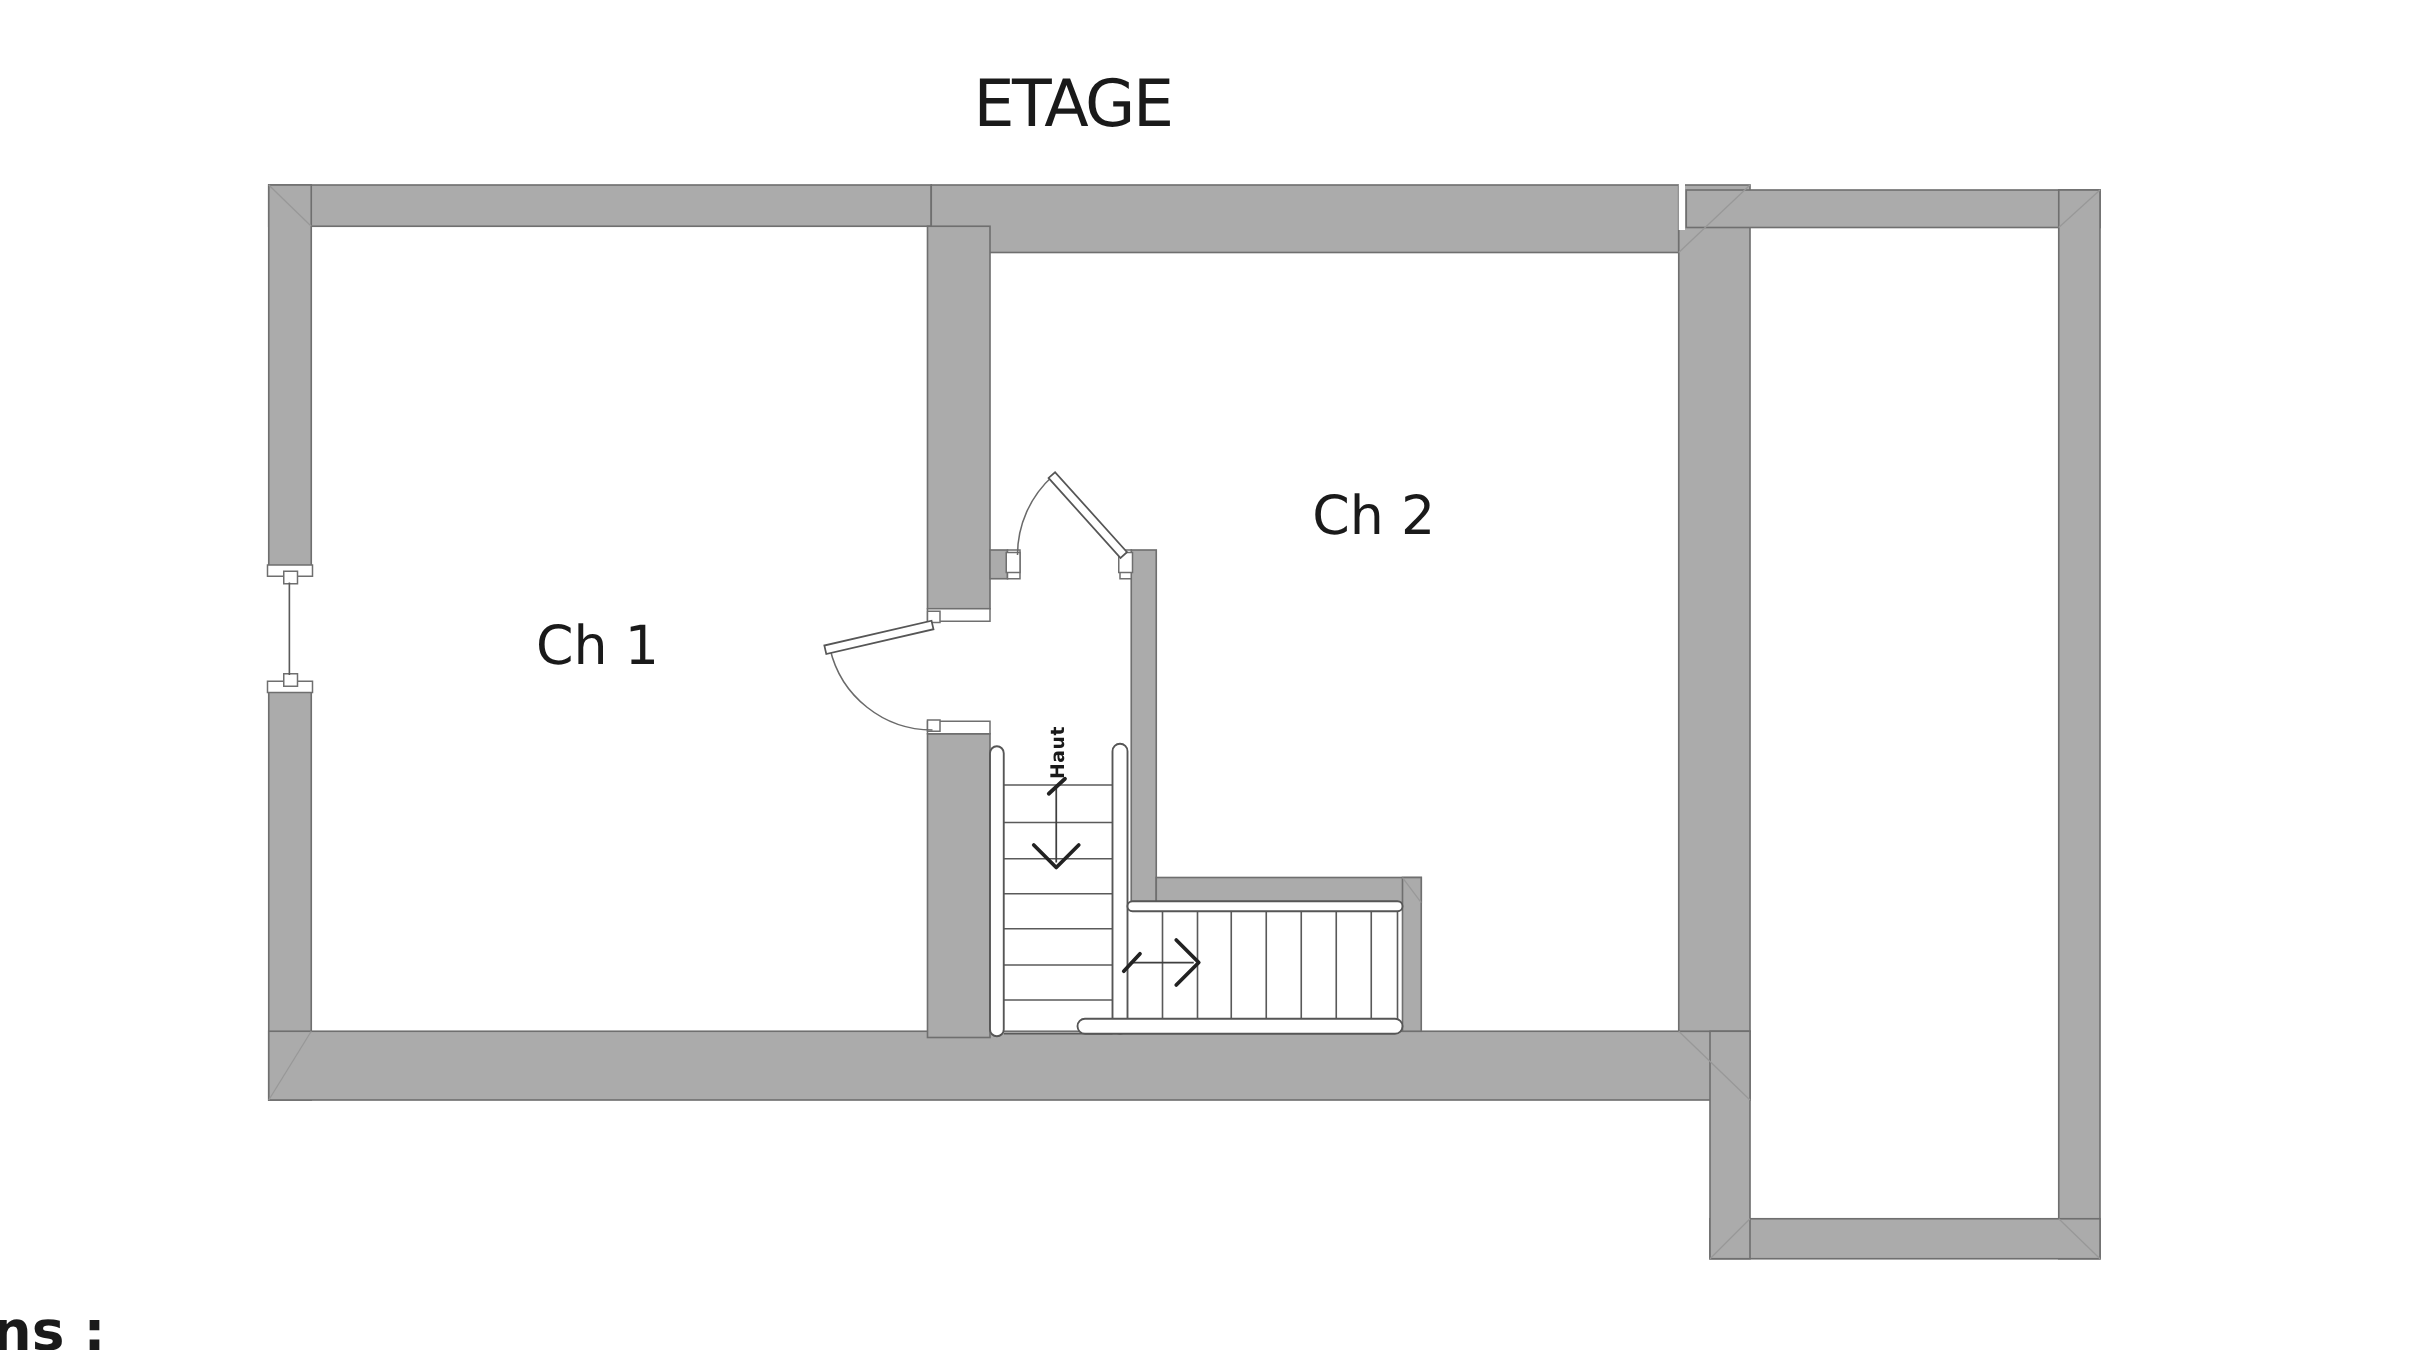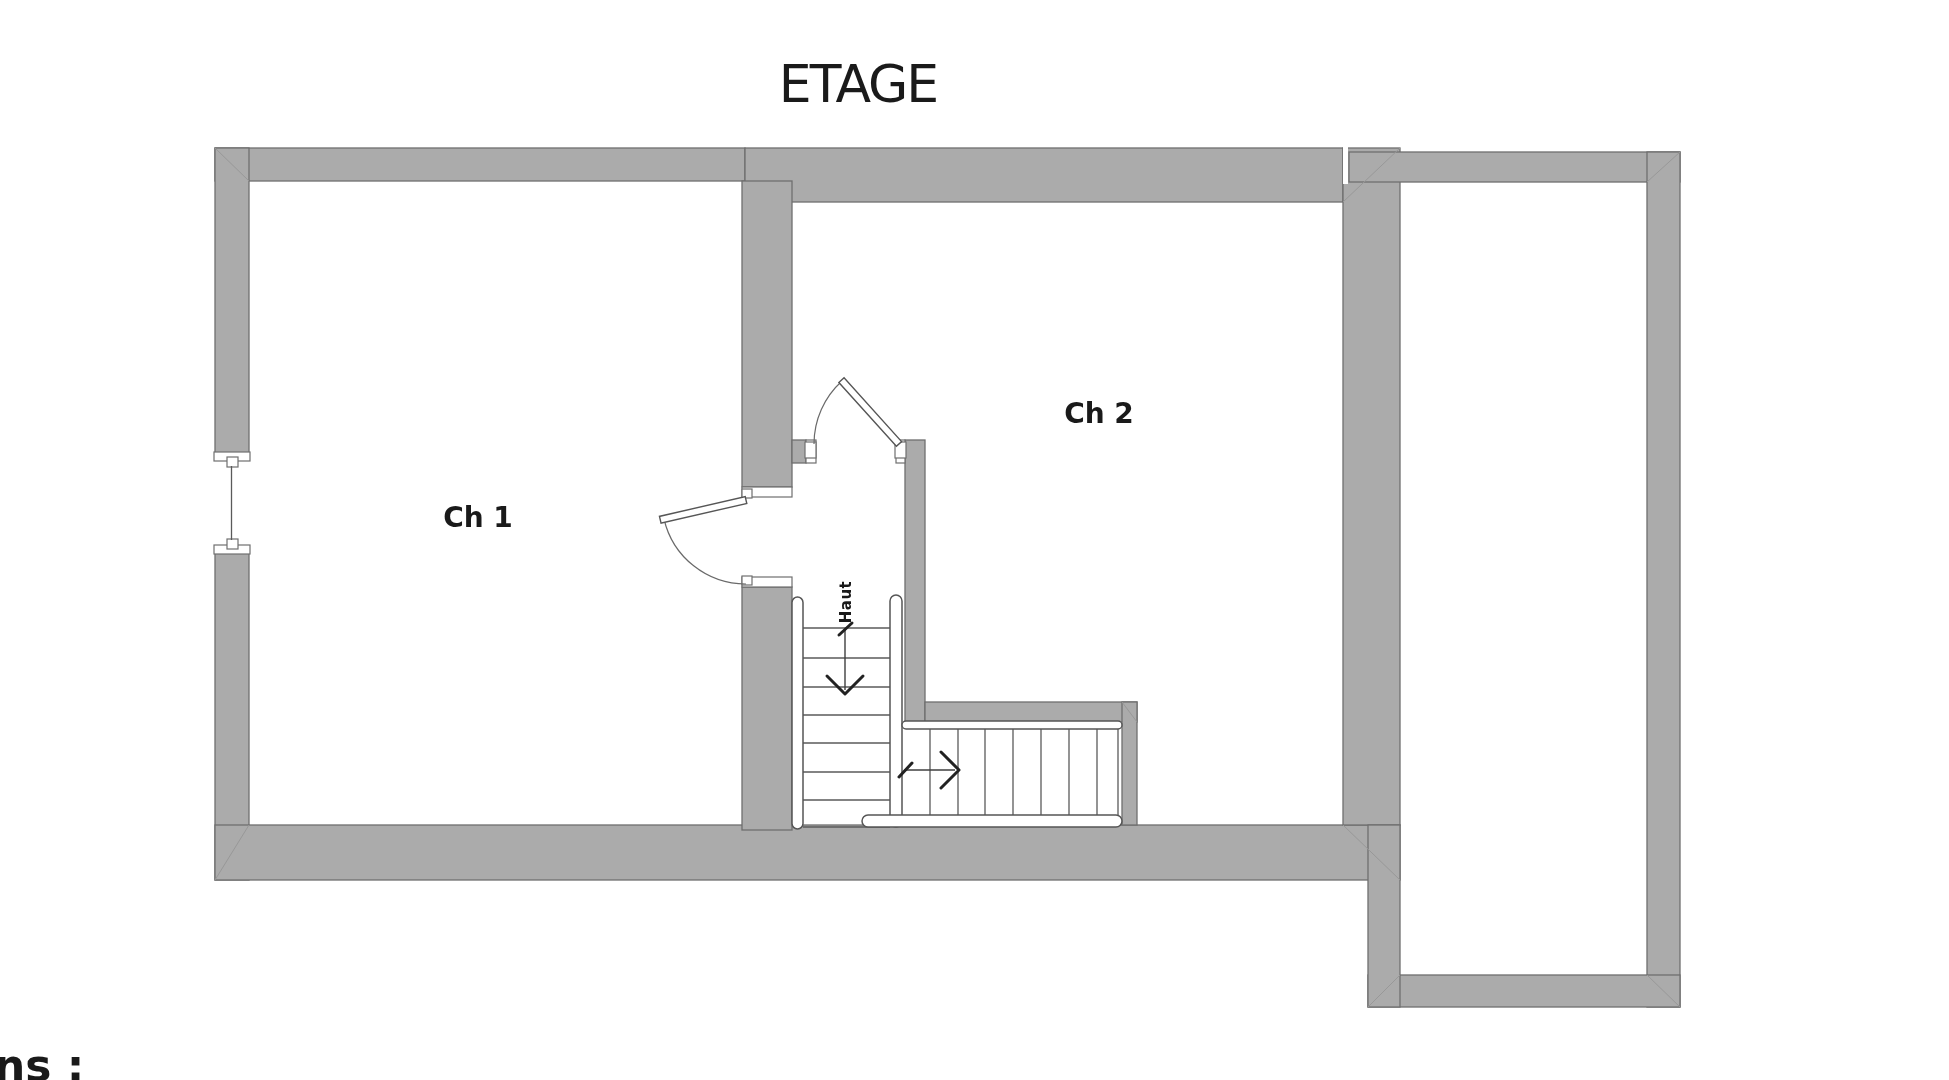--- a/index.html
+++ b/index.html
@@ -19,7 +19,7 @@
   }
   .room-label{
     position:absolute;transform:translate(-50%,-50%);
-    font-size:28px;line-height:1;white-space:nowrap;font-weight:bold;
+    font-size:43px;line-height:1;white-space:nowrap;
   }
   .room-label.ch1{left:478px;top:502px;margin-top:16px;}
   .room-label.ch2{left:1099px;top:414px;}

